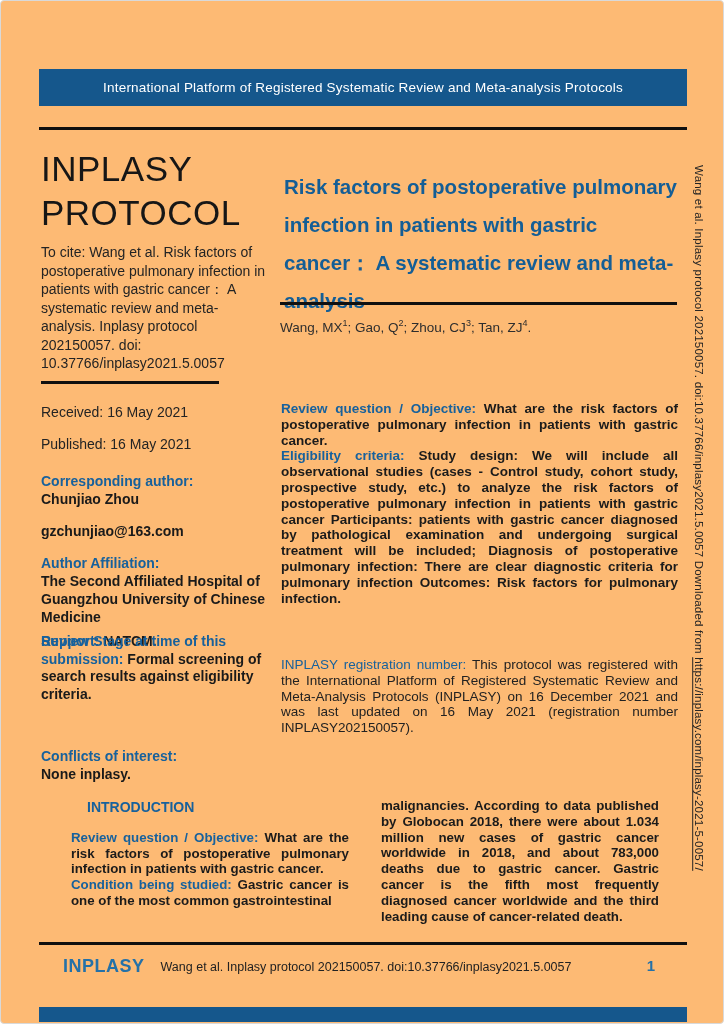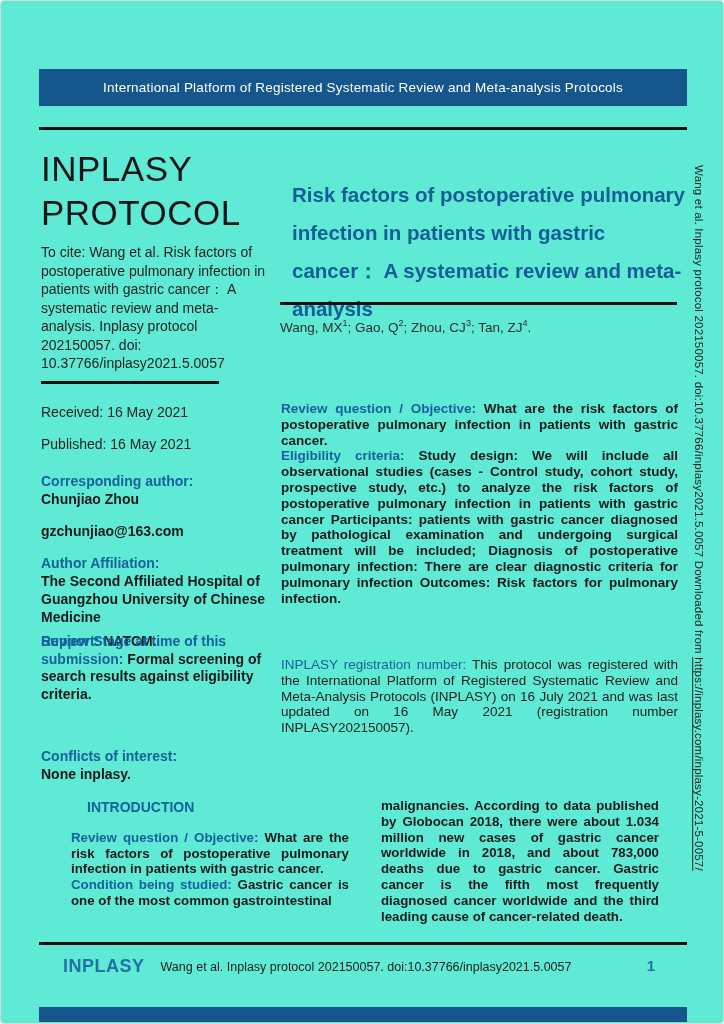--- a/index.html
+++ b/index.html
@@ -4,7 +4,7 @@
 <style>
   html,body{margin:0;padding:0;background:#fff;}
   .page{
-    position:relative;width:724px;height:1024px;background:#5eead4;
+    position:relative;width:724px;height:1024px;background:#fdba74;
     font-family:"Liberation Sans", sans-serif;overflow:hidden;
     box-sizing:border-box;border:1px solid #d9d9d9;border-radius:4px;
   }

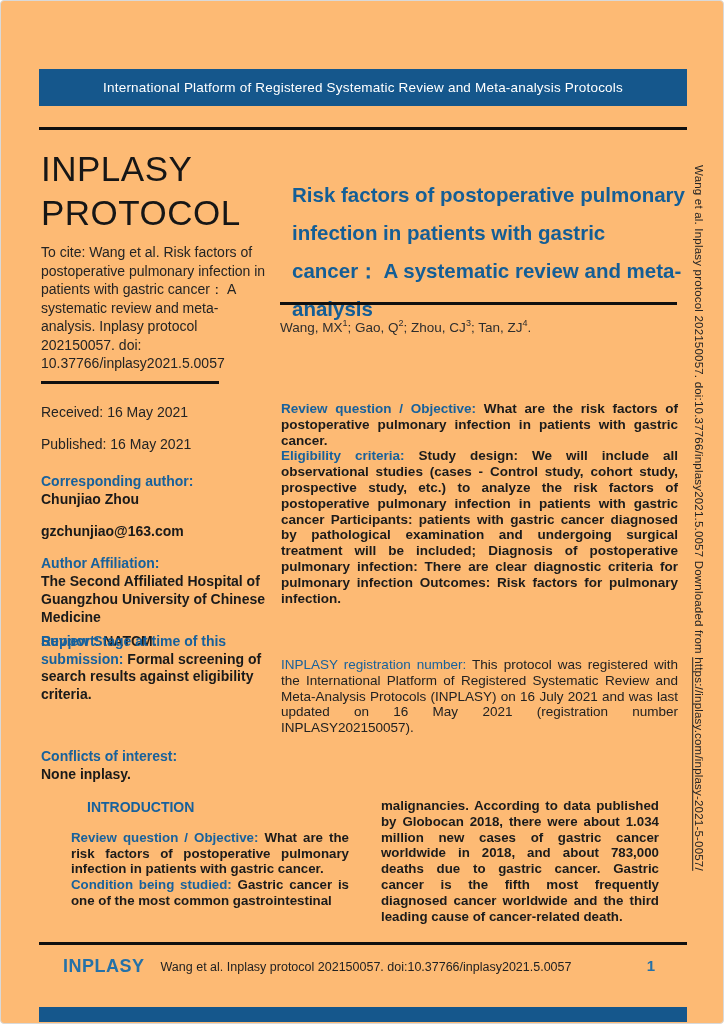--- a/index.html
+++ b/index.html
@@ -116,7 +116,7 @@
     <div>None inplasy.</div>
   </div>
 
-  <h1 class="title" style="margin:12px;">Risk factors of postoperative pulmonary infection in patients with gastric cancer： A systematic review and meta-analysis</h1>
+  <h1 class="title" style="margin:4px;">Risk factors of postoperative pulmonary infection in patients with gastric cancer： A systematic review and meta-analysis</h1>
 
   <div class="rule rule-title"></div>
 

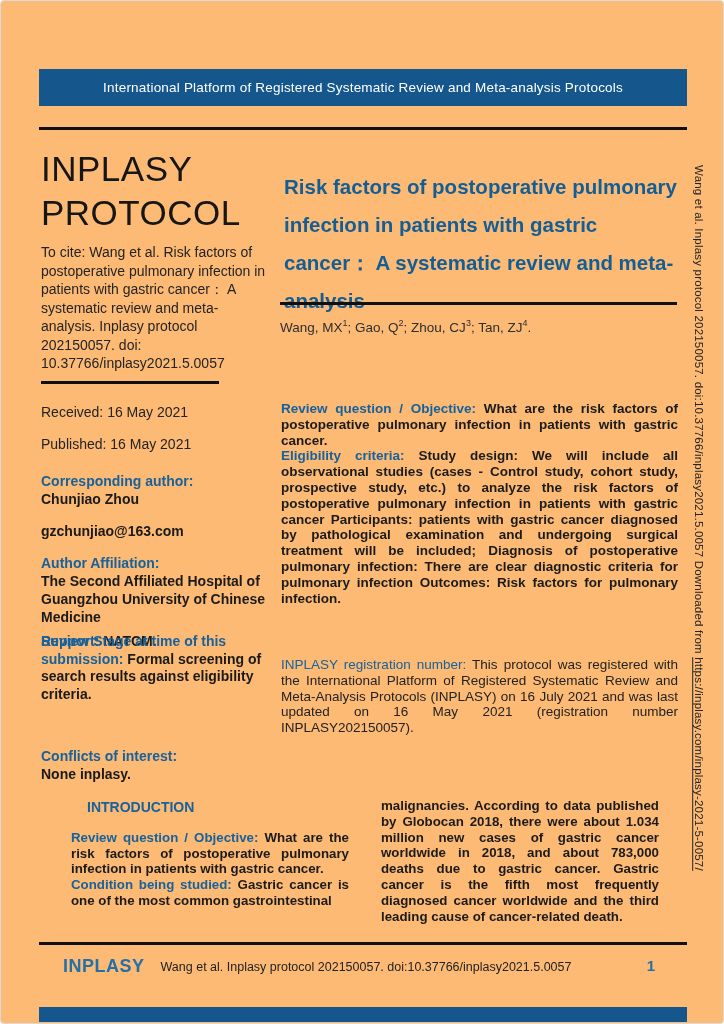--- a/index.html
+++ b/index.html
@@ -128,7 +128,7 @@
   </div>
 
   <div class="rblock rb-registration">
-    <p><span class="blue" style="font-weight:400;">INPLASY registration number:</span> <span>This protocol was registered with the International Platform of Registered Systematic Review and Meta-Analysis Protocols (INPLASY) on 16 July 2021 and was last updated on 16 May 2021 (registration number INPLASY202150057).</span></p>
+    <p><span class="blue" style="font-weight:400;">INPLASY registration number:</span> <span>This protocol was registered with the International Platform of Registered Systematic Review and Meta-Analysis Protocols (INPLASY) on 16 December 2021 and was last updated on 16 May 2021 (registration number INPLASY202150057).</span></p>
   </div>
 
   <div class="intro-col intro-left">

